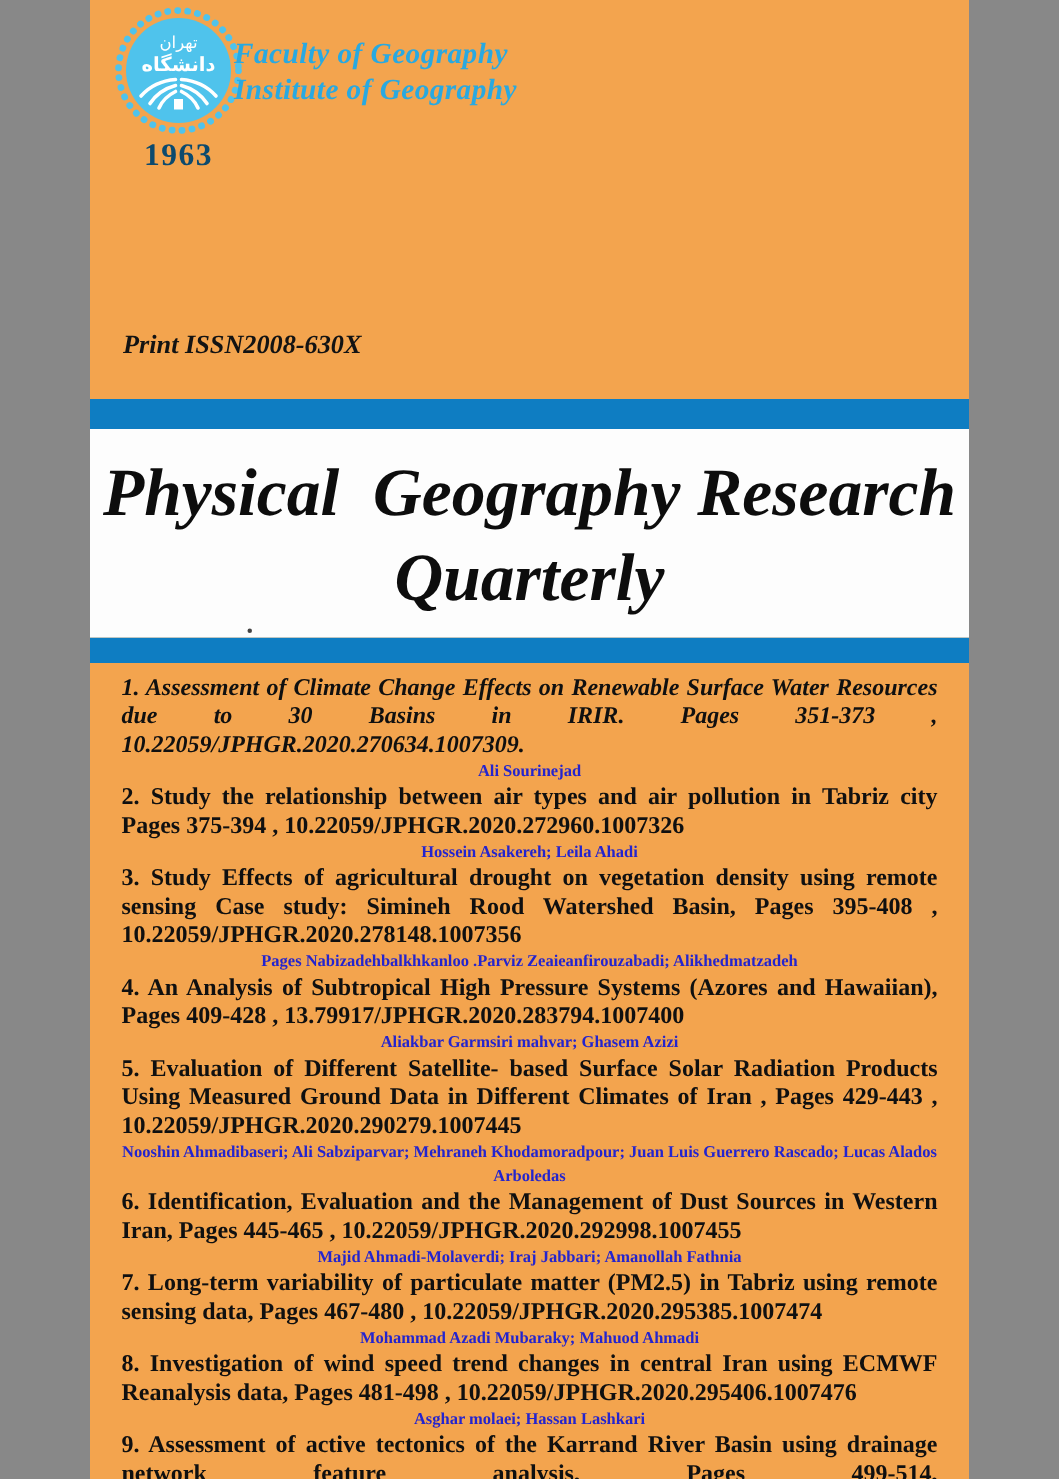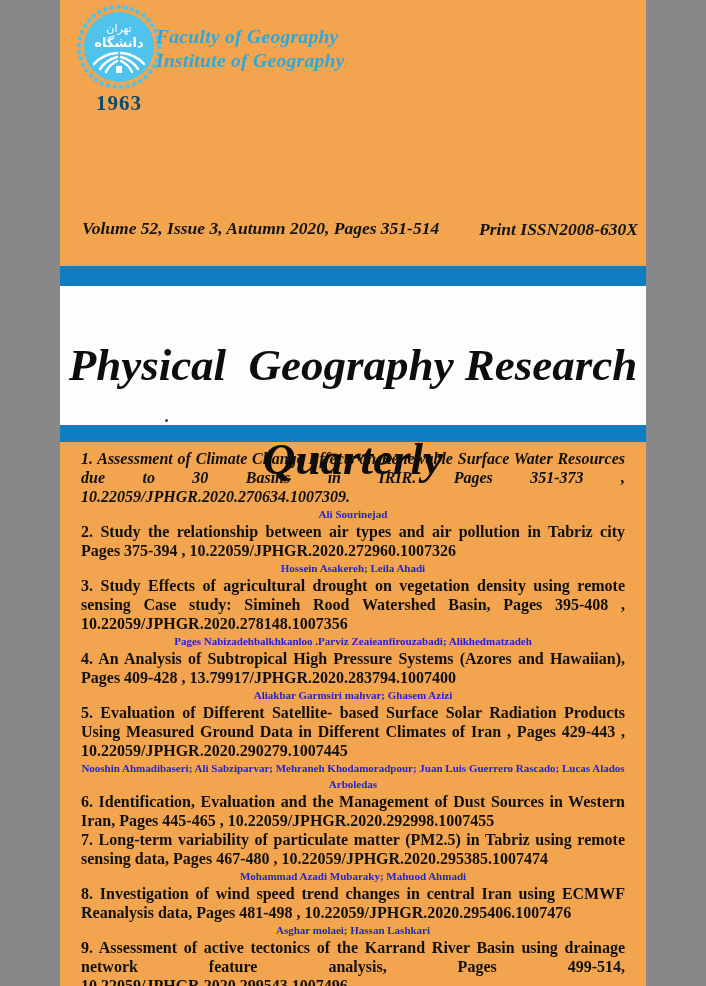--- a/index.html
+++ b/index.html
@@ -85,7 +85,6 @@
       <div>Institute of Geography</div>
     </div>
     <div class="issue-row">
-      <div>Volume 52, Issue 3, Autumn 2020, Pages 351-514</div>
       <div class="issn">
         <div>Print ISSN2008-630X</div>
       </div>

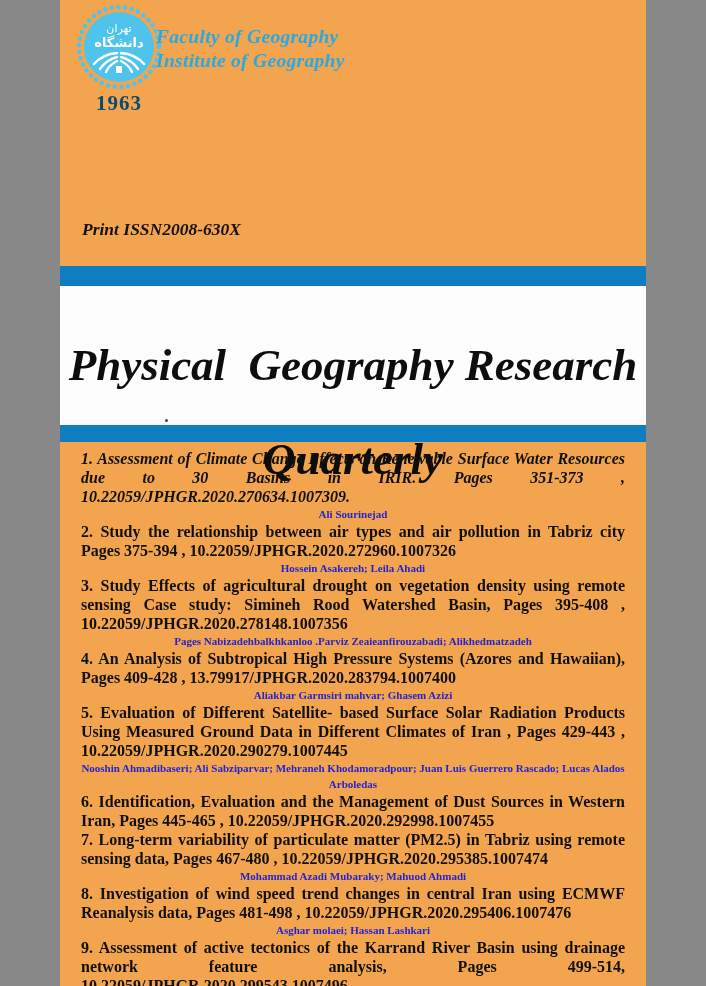--- a/index.html
+++ b/index.html
@@ -36,7 +36,7 @@
     text-align:center; color:#0D0D0D;
   }
   .jtitle { font-weight:bold; font-style:italic; font-size:45px; line-height:57px; padding-top:14px; }
-  .jtitle .tline { white-space:pre;margin-top:37px; }
+  .jtitle .tline { white-space:pre; }
   .stray-dot {
     position:absolute; left:105px; bottom:3px; width:3px; height:3px;
     background:#444; border-radius:50%;

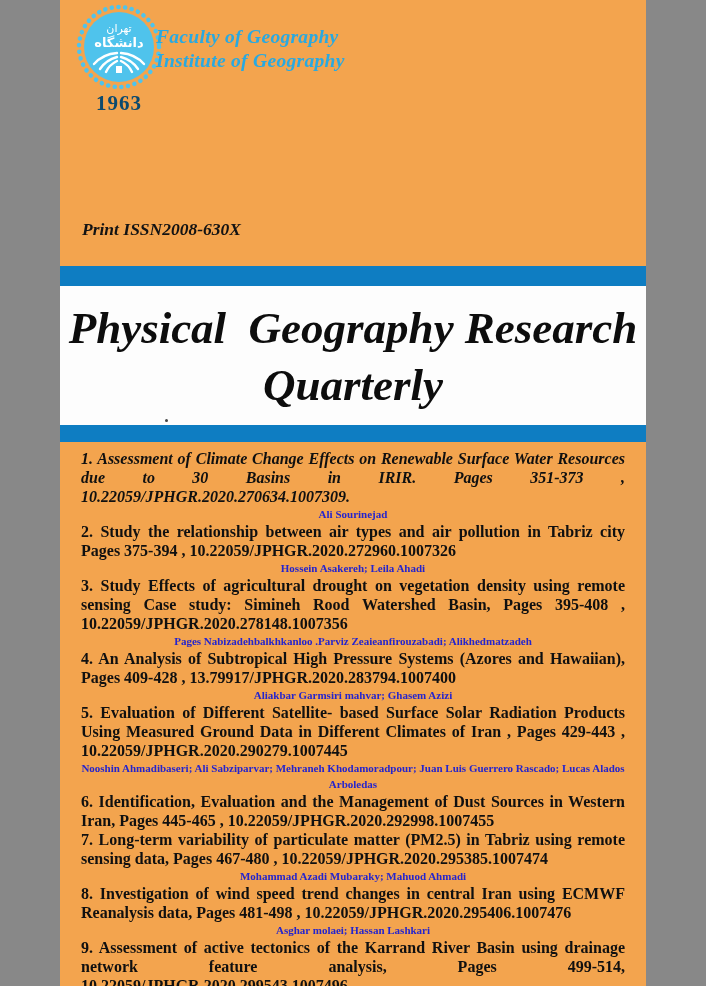--- a/index.html
+++ b/index.html
@@ -132,6 +132,7 @@
 
     <div>
       <div class="art-title">6. Identification, Evaluation and the Management of Dust Sources in Western Iran, Pages 445-465 , 10.22059/JPHGR.2020.292998.1007455</div>
+      <div class="art-authors">Majid Ahmadi-Molaverdi; Iraj Jabbari; Amanollah Fathnia</div>
     </div>
 
     <div>

